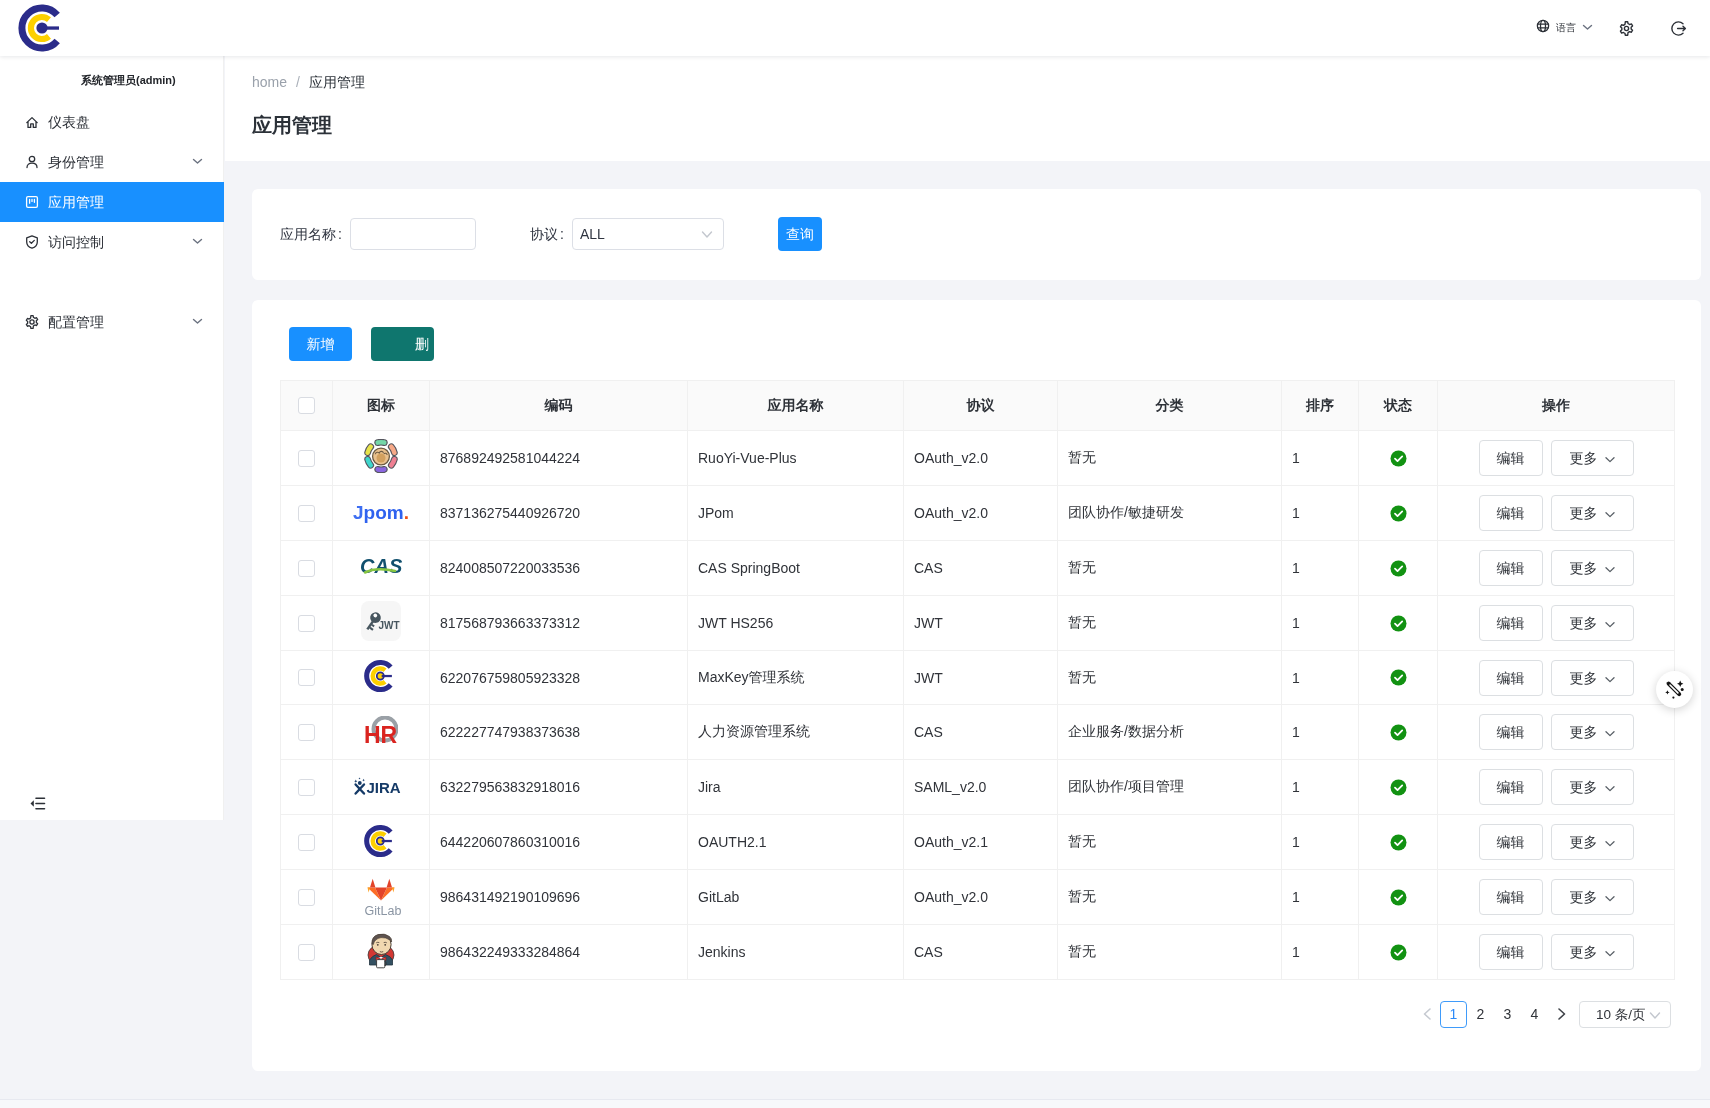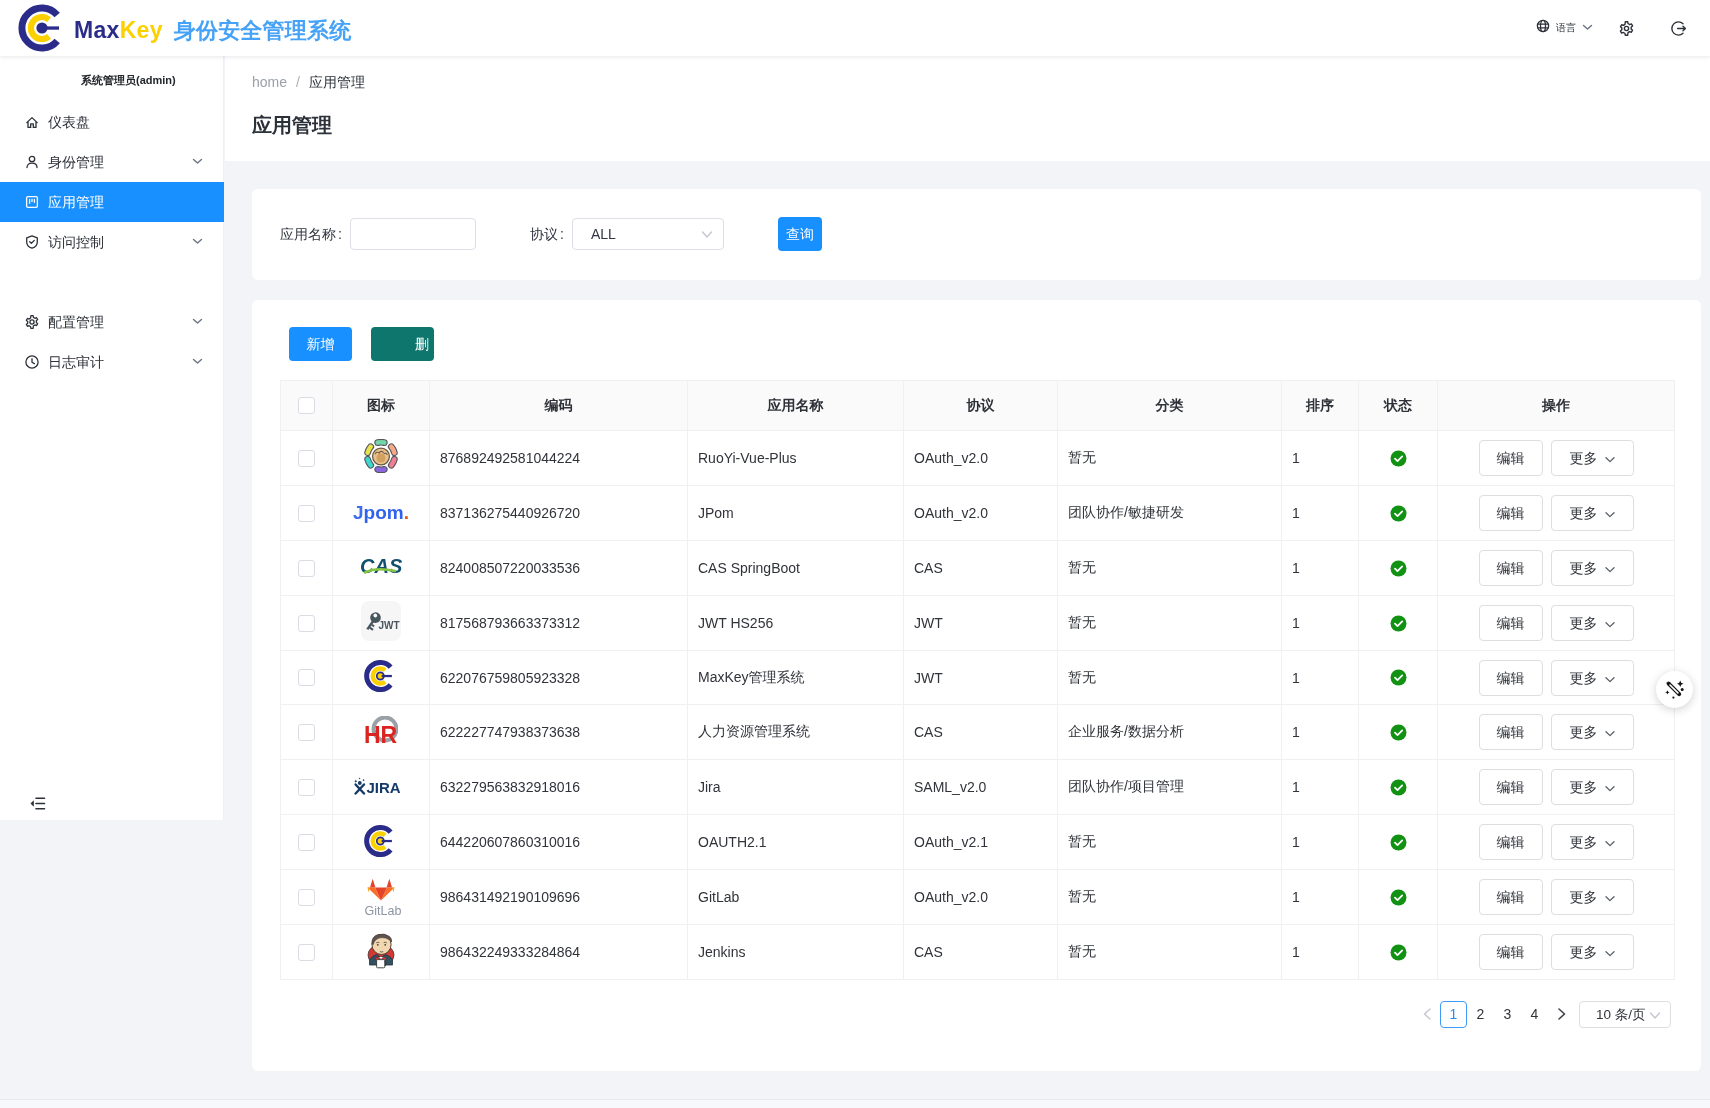--- a/index.html
+++ b/index.html
@@ -67,7 +67,6 @@
         <circle cx="24" cy="25" r="5.6" fill="#2b2c8a"></circle>
         <rect x="24" y="23.4" width="17" height="3.3" fill="#2b2c8a"></rect>
       </svg></div>
-  <div id="brand"><span class="mx">Max</span><span class="ky">Key</span><span class="sub">身份安全管理系统</span></div>
   <div id="lang" style="left:1536px;"><span style="vertical-align:-2px;margin-right:6px;"><svg width="14" height="14" viewBox="0 0 14 14" xmlns="http://www.w3.org/2000/svg">
           <circle cx="7" cy="7" r="5.6" fill="none" stroke="#2c3037" stroke-width="1.3" stroke-linejoin="round" stroke-linecap="round"></circle>
           <ellipse cx="7" cy="7" rx="2.5" ry="5.6" fill="none" stroke="#2c3037" stroke-width="1.3" stroke-linejoin="round" stroke-linecap="round"></ellipse>

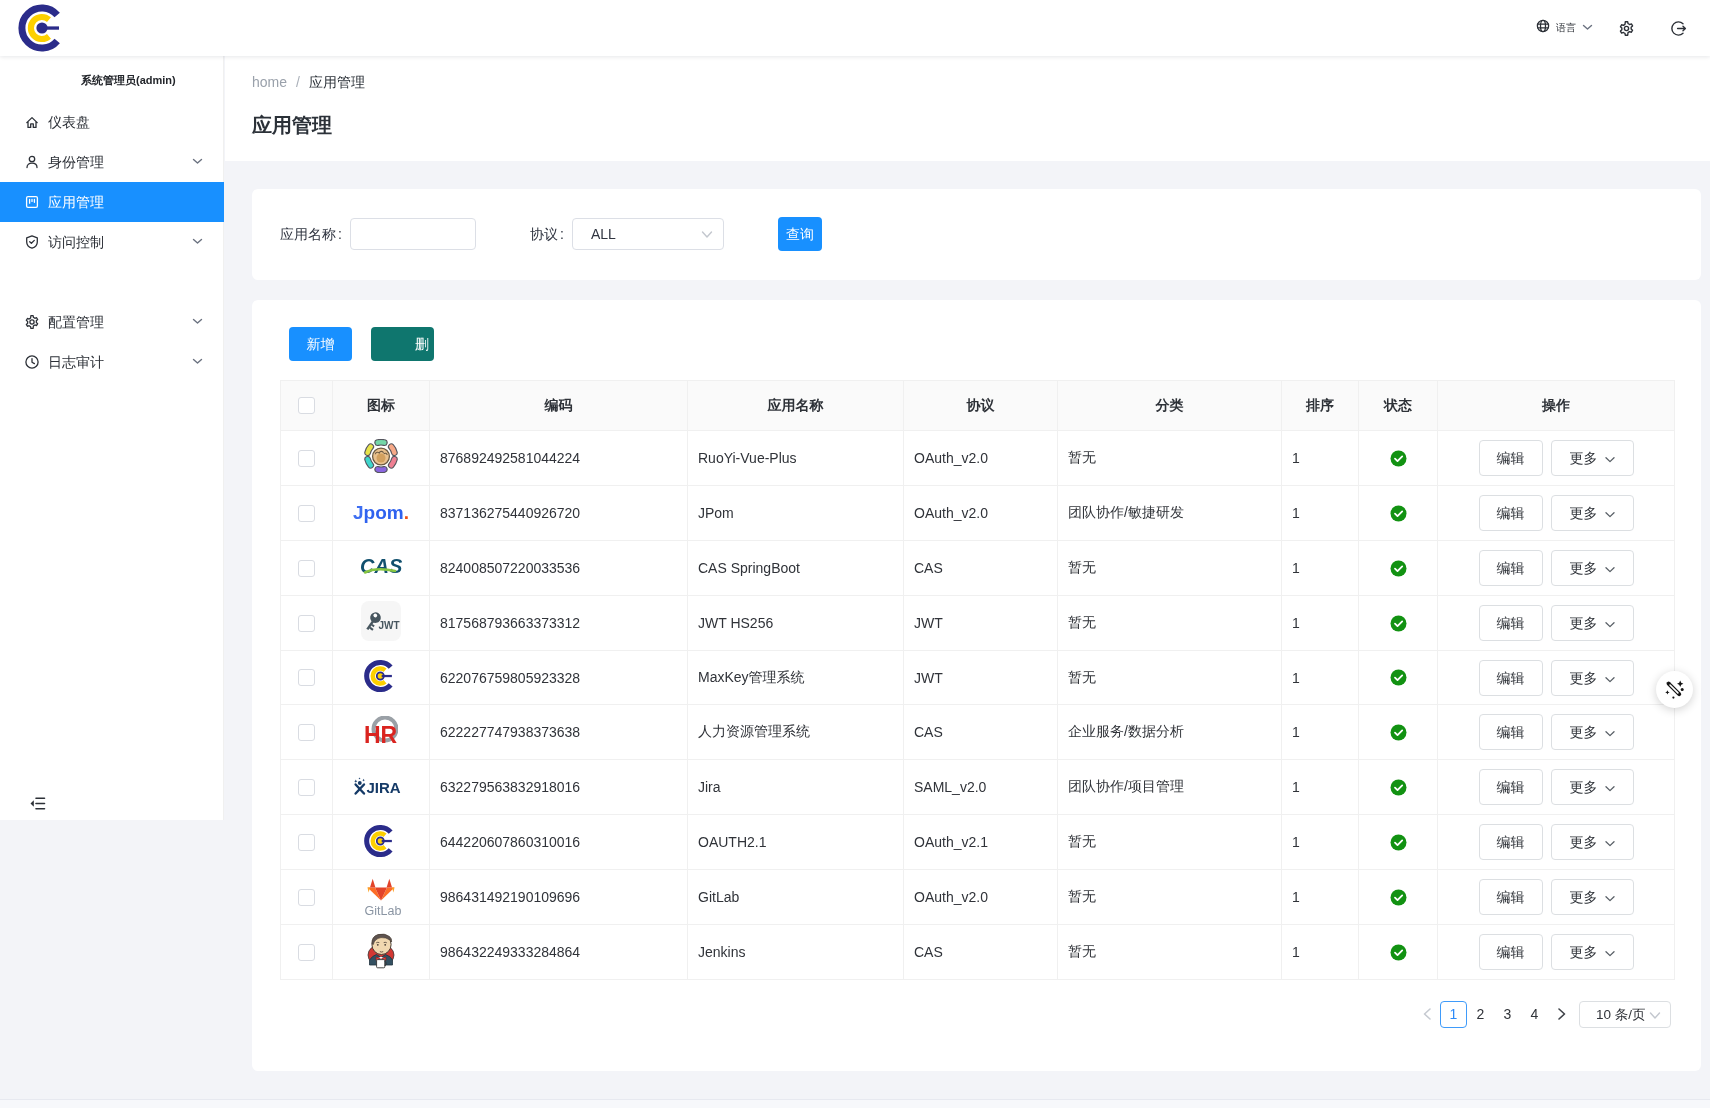--- a/index.html
+++ b/index.html
@@ -154,7 +154,7 @@
   <div class="flabel" style="left:28px;">应用名称<span style="margin-left:2px;">:</span></div>
   <div class="finput" style="left:98px;width:126px;"></div>
   <div class="flabel" style="left:278px;">协议<span style="margin-left:2px;">:</span></div>
-  <div class="finput" style="left:320px;width:152px;line-height:30px;font-size:14px;color:#2f3440;padding-left:18px;">ALL<span style="position:absolute;right:10px;top:12px;line-height:0;"><svg width="12" height="8" viewBox="0 0 12 8" xmlns="http://www.w3.org/2000/svg">
+  <div class="finput" style="left:320px;width:152px;line-height:30px;font-size:14px;color:#2f3440;padding-left:7px;">ALL<span style="position:absolute;right:10px;top:12px;line-height:0;"><svg width="12" height="8" viewBox="0 0 12 8" xmlns="http://www.w3.org/2000/svg">
           <path d="M1.5 1 L6 6 L10.5 1" fill="none" stroke="#c3c7ce" stroke-width="1.4" stroke-linecap="round" stroke-linejoin="round"></path>
         </svg></span></div>
   <div class="btn" id="qbtn">查询</div>

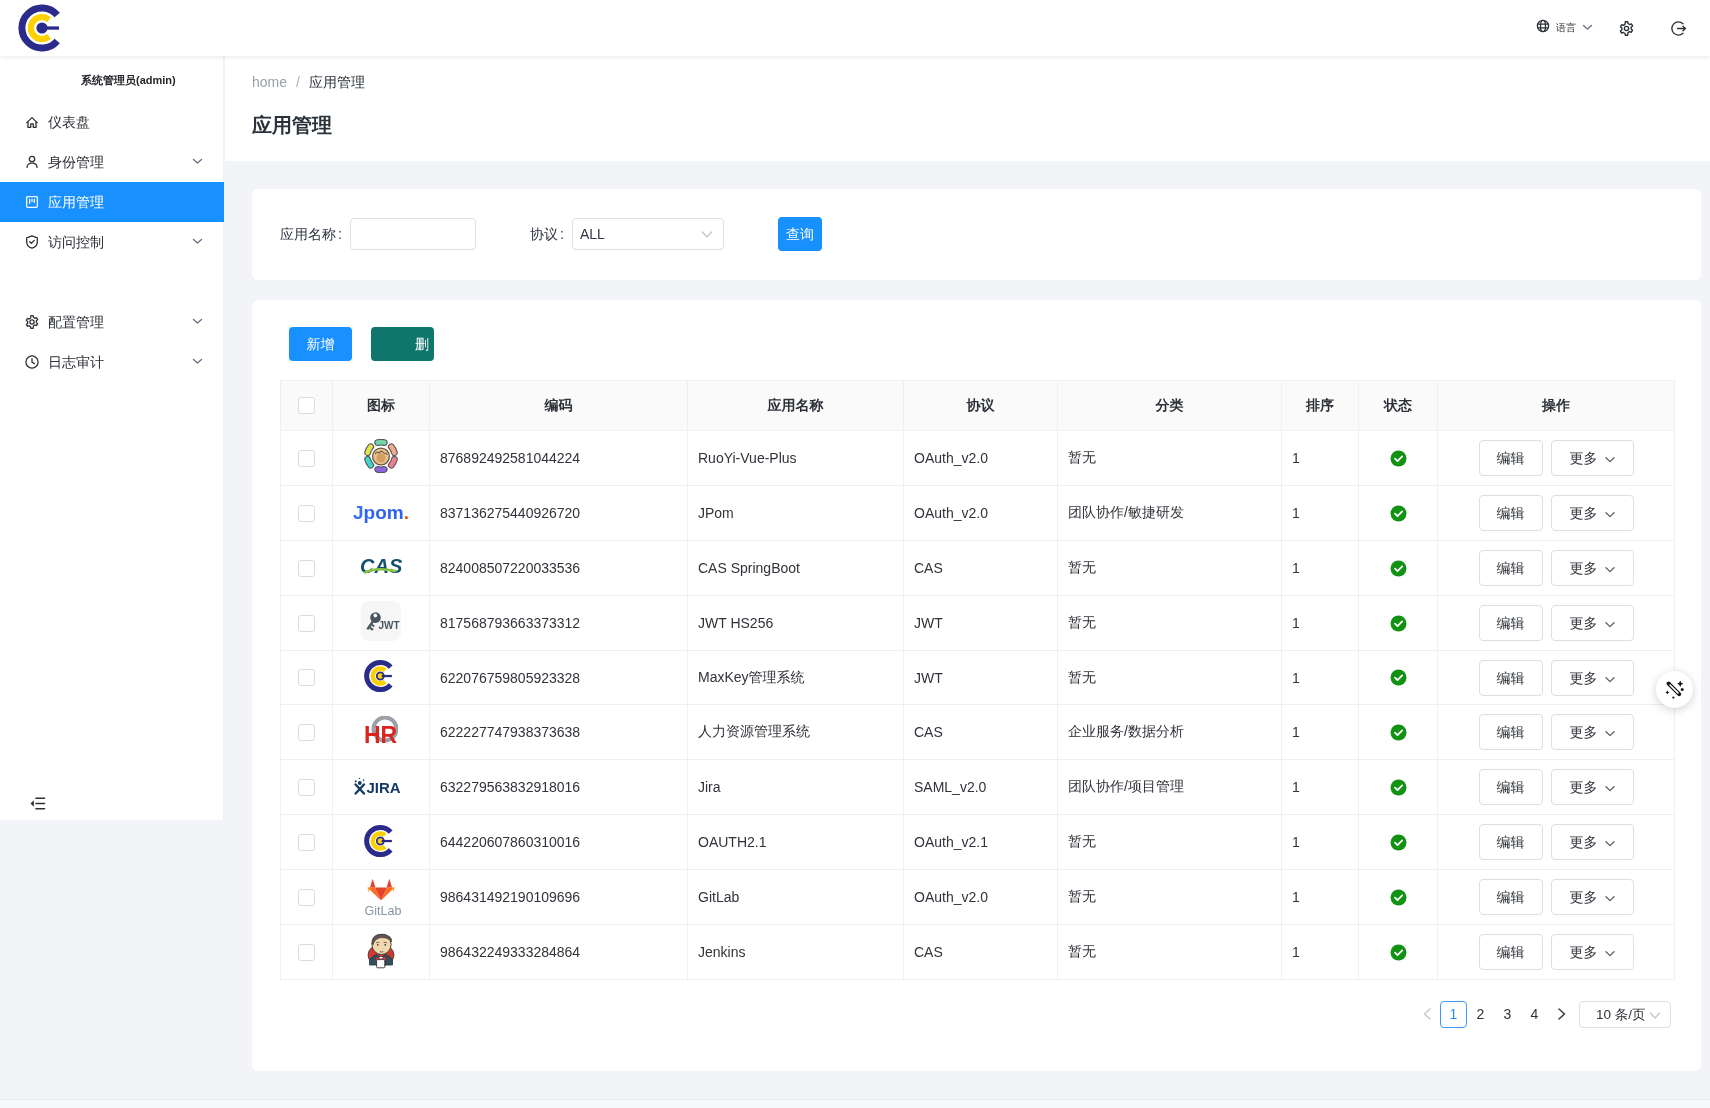--- a/index.html
+++ b/index.html
@@ -129,16 +129,6 @@
           <path d="M1.5 1.5 L5.5 5 L9.5 1.5" fill="none" stroke="#6b7280" stroke-width="1.4" stroke-linecap="round" stroke-linejoin="round"></path>
         </svg></span>
     </div>
-<div class="mitem" style="top:286px">
-      <svg width="16" height="16" viewBox="0 0 16 16" xmlns="http://www.w3.org/2000/svg">
-        <circle cx="8" cy="8" r="6.1" fill="none" stroke="#2c3037" stroke-width="1.3" stroke-linejoin="round" stroke-linecap="round"></circle>
-        <path d="M8 4.6 V8.2 L10.4 9.6" fill="none" stroke="#2c3037" stroke-width="1.3" stroke-linejoin="round" stroke-linecap="round"></path>
-      </svg>
-      <span class="lbl">日志审计</span>
-      <span class="chev"><svg width="11" height="7" viewBox="0 0 11 7" xmlns="http://www.w3.org/2000/svg">
-          <path d="M1.5 1.5 L5.5 5 L9.5 1.5" fill="none" stroke="#6b7280" stroke-width="1.4" stroke-linecap="round" stroke-linejoin="round"></path>
-        </svg></span>
-    </div>
   <div class="abs" style="left:29px;top:739px;"><svg width="17" height="17" viewBox="0 0 17 17" xmlns="http://www.w3.org/2000/svg">
         <path d="M7 3.2 H15.5 M7 8.5 H15.5 M7 13.8 H15.5" fill="none" stroke="#2c3037" stroke-width="1.6" stroke-linecap="round"></path>
         <path d="M4.8 5.2 L1.5 8.5 L4.8 11.8 Z" fill="#2c3037"></path>

